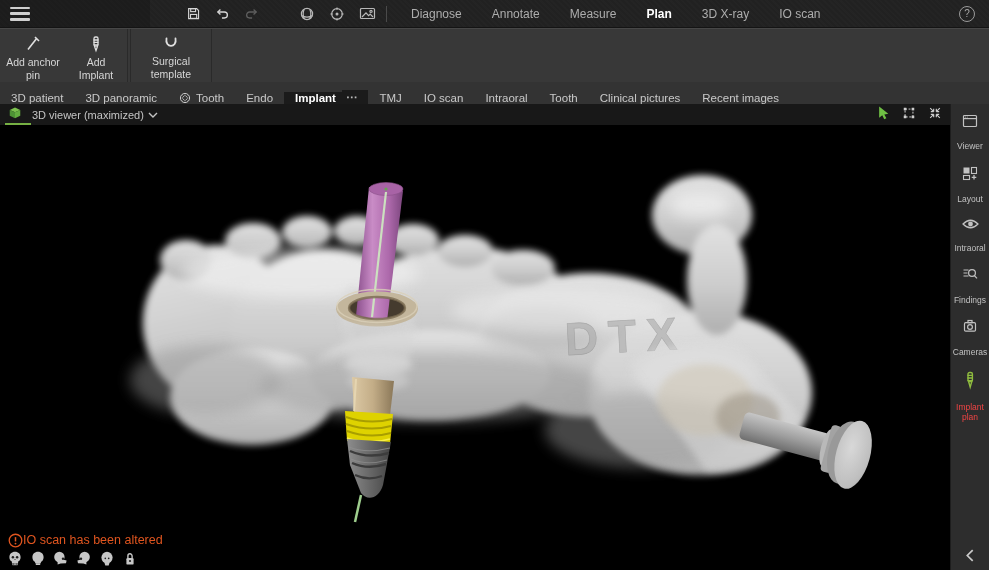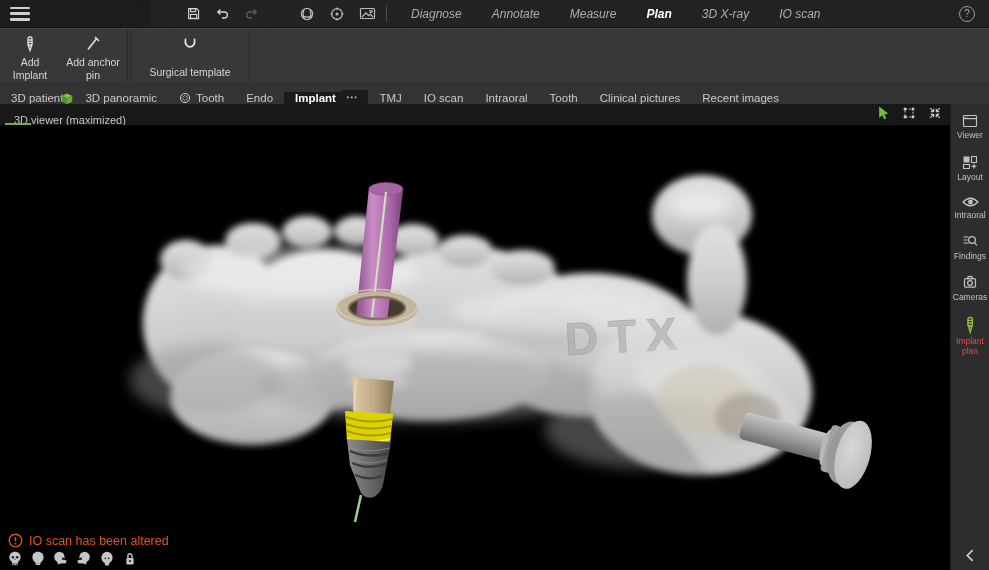--- a/index.html
+++ b/index.html
@@ -17,7 +17,7 @@
   .tb-icons svg { display:block; }
   .tb-gap { width:12px; }
   .tb-divider { width:1px; height:16px; background:#4a4a4a; margin:0 10px; }
-  .menu { display:flex; align-items:center; gap:30px; margin-left:14px; font-size:12px; color:#adadad;font-style:italic; }
+  .menu { display:flex; align-items:center; gap:30px; margin-left:14px; font-size:12px; color:#adadad; }
   .menu .mi { cursor:pointer; }
   .menu .mi.active { color:#fff; font-weight:bold; }
   .help-btn { margin-left:auto; margin-right:14px; width:16px; height:16px; border:1.4px solid #9a9a9a; border-radius:50%;

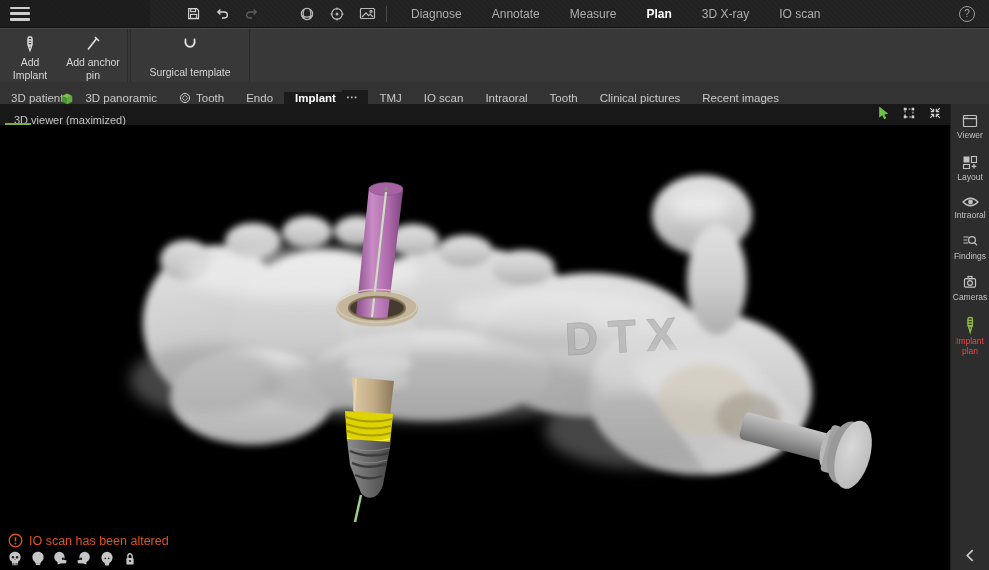--- a/index.html
+++ b/index.html
@@ -141,6 +141,15 @@
   </div>
 
   <div class="ribbon">
+    <div class="rb rb2">
+      <span class="ric">
+        <svg width="18" height="18" viewBox="0 0 18 18" fill="none" stroke="#e0e0e0" stroke-width="1.6">
+          <path d="M4,14.6 L12.6,3.6"></path>
+            <path d="M11,2 L15,6"></path>
+        </svg>
+      </span>
+      <span class="rlbl">Add anchor pin</span>
+    </div>
     <div class="rb rb1">
       <span class="ric">
         <svg width="18" height="18" viewBox="0 0 18 18" fill="none" stroke="#e0e0e0" stroke-width="1.3">
@@ -150,15 +159,6 @@
         </svg>
       </span>
       <span class="rlbl">Add Implant</span>
-    </div>
-    <div class="rb rb2">
-      <span class="ric">
-        <svg width="18" height="18" viewBox="0 0 18 18" fill="none" stroke="#e0e0e0" stroke-width="1.6">
-          <path d="M4,14.6 L12.6,3.6"></path>
-            <path d="M11,2 L15,6"></path>
-        </svg>
-      </span>
-      <span class="rlbl">Add anchor pin</span>
     </div>
     <div class="rib-div"></div>
     <div class="rib-div"></div>

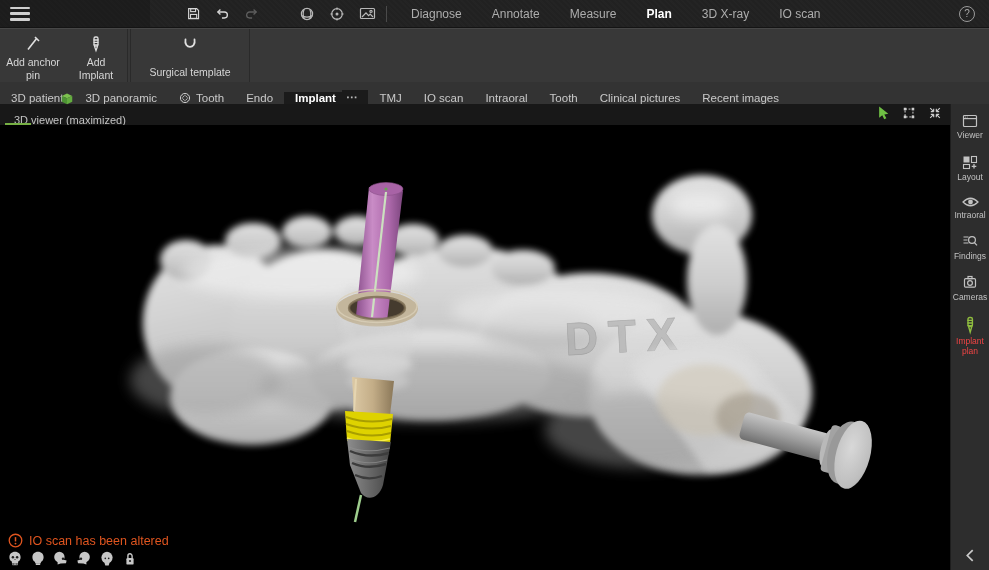--- a/index.html
+++ b/index.html
@@ -29,7 +29,7 @@
         cursor:pointer; color:#dcdcdc; }
   .rb .ric { height:20px; display:flex; align-items:center; justify-content:center; }
   .rb .rlbl { font-size:10.5px; line-height:1.2; text-align:center; margin-top:3px; color:#d6d6d6; }
-  .rb1{width:60px;} .rb2{width:66px;} .rb3{width:80px;} .rb4{width:78px;} .rb5{width:116px; justify-content:space-between;}
+  .rb1{width:60px;} .rb2{width:66px;} .rb3{width:80px;} .rb4{width:78px;} .rb5{width:78px; justify-content:space-between;}
   .rb5 .rlbl{margin-top:2px;}
   .rib-div { width:1px; background:#2a2a2a; margin:0 1px; }
 

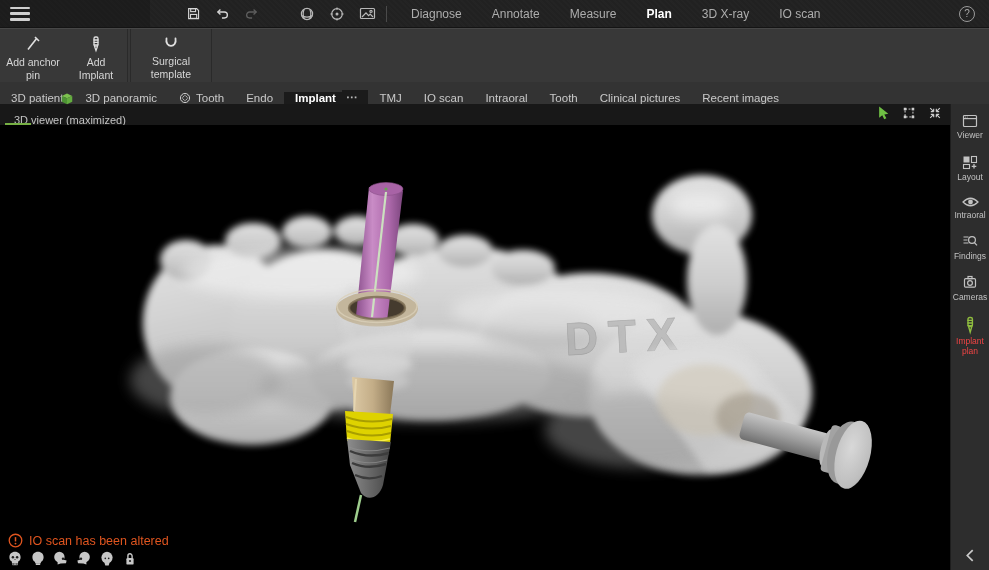--- a/index.html
+++ b/index.html
@@ -48,7 +48,7 @@
   .vheader .vtitle { font-size:11px; color:#c4c4c4; margin-left:6px; }
   .vheader .underline { position:absolute; left:5px; bottom:0; width:26px; height:2px; background:#76b043; }
   .vh-right { margin-left:auto; display:flex; align-items:center; gap:12px; }
-  .vtitle-grp { display:flex; align-items:center; gap:4px; cursor:pointer;flex-direction:column; }
+  .vtitle-grp { display:flex; align-items:center; gap:4px; cursor:pointer; }
   .canvas { position:relative; flex:1; background:#000; overflow:hidden; }
   .canvas > svg.scene { position:absolute; left:0; top:0; }
 

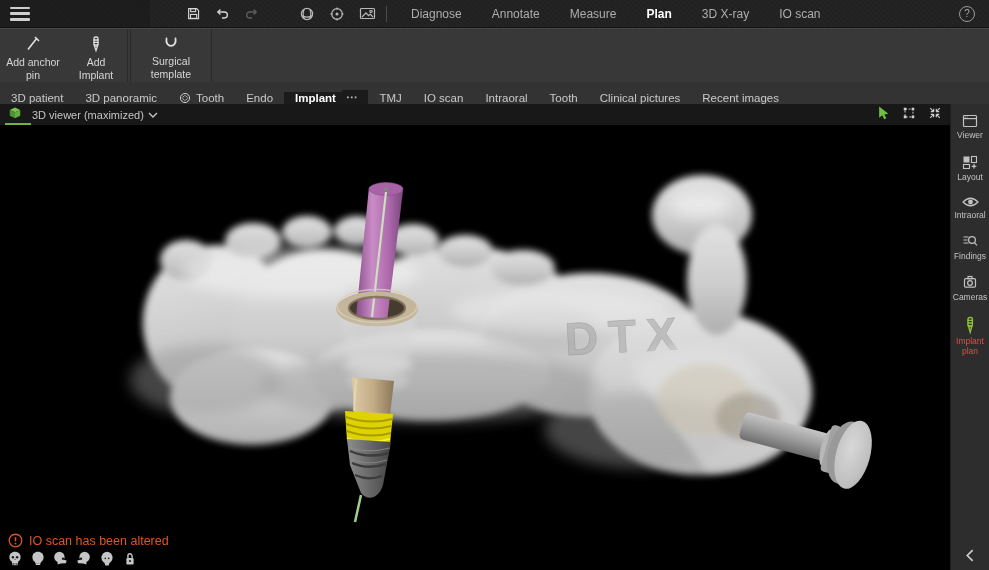--- a/index.html
+++ b/index.html
@@ -61,7 +61,7 @@
   
   .sidebar { width:39px; background:#2d2d2d; border-left:1px solid #1e1e1e; display:flex; flex-direction:column;
              align-items:center; padding-top:10px; }
-  .sb-item { display:flex; flex-direction:column; align-items:center; gap:3px; margin-bottom:13px; cursor:pointer;
+  .sb-item { display:flex; flex-direction:column; align-items:center; gap:14px; margin-bottom:13px; cursor:pointer;
              color:#c2c2c2; width:100%; }
   .sb-item .slbl { font-size:8.5px; line-height:1.15; text-align:center; color:#c2c2c2; }
   .sb-item.active, .sb-item.active .slbl { color:#ef4444; }

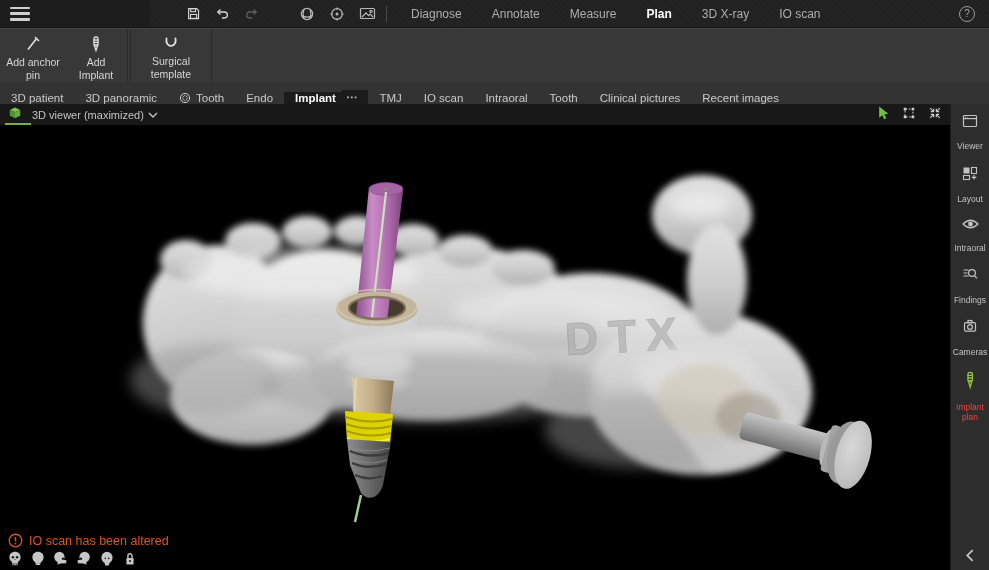--- a/index.html
+++ b/index.html
@@ -52,7 +52,7 @@
   .canvas { position:relative; flex:1; background:#000; overflow:hidden; }
   .canvas > svg.scene { position:absolute; left:0; top:0; }
 
-  .warning { position:absolute; left:8px; bottom:22px; display:flex; align-items:center; gap:6px;
+  .warning { position:absolute; left:8px; bottom:22px; display:flex; 
              color:#e0551f; font-size:12.5px; }
   .orient { position:absolute; left:6px; bottom:3px; display:flex; gap:6px; }
   .orient .ob { width:17px; height:17px; display:flex; align-items:center; justify-content:center;

